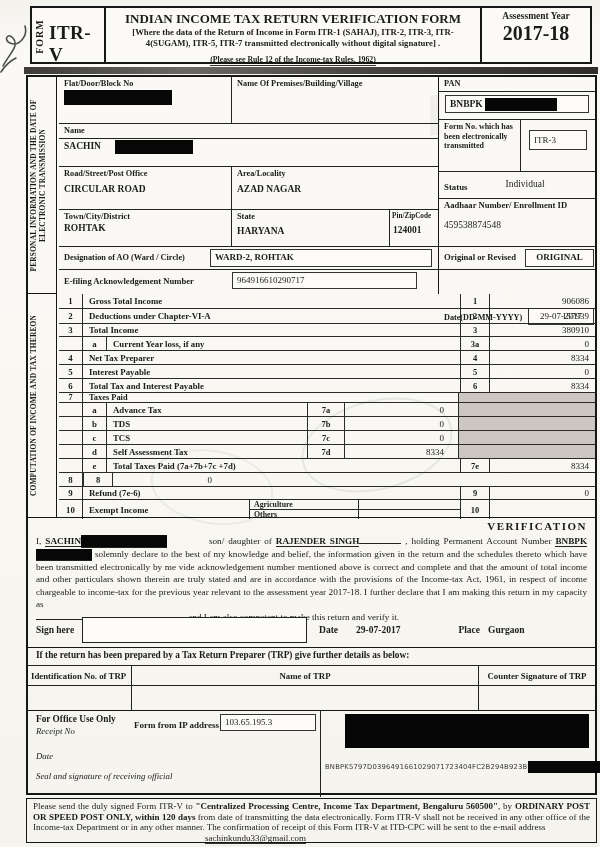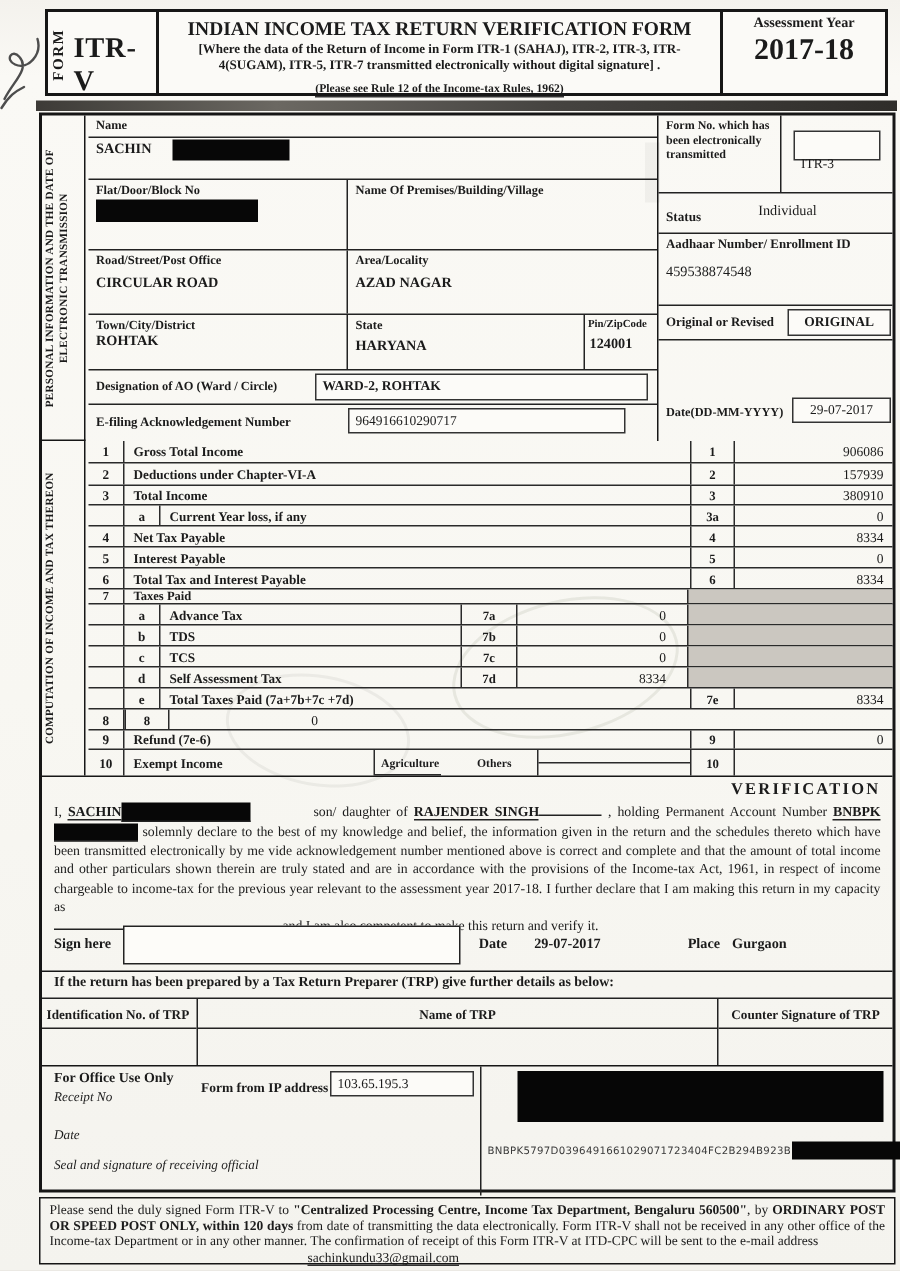--- a/index.html
+++ b/index.html
@@ -197,6 +197,12 @@
       </div>
 
       <div class="pi-right">
+        <div class="prow" style="height:43px;display:block;">
+          <div class="lbl" style="border-bottom:1px solid #222;padding-bottom:2px;">PAN</div>
+          <div style="margin:3px 6px 0;border:1.2px solid #333;height:18px;padding:2px 4px 0;box-sizing:border-box;font-size:9.5px;font-weight:bold;background:#fcfbf8;">
+            <span>BNBPK</span><span class="redact" style="width:72px;height:13px;margin-left:2px;"></span>
+          </div>
+        </div>
         <div class="prow" style="height:52px;">
           <div style="width:82px;border-right:1px solid #222;box-sizing:border-box;">
             <div class="lbl" style="font-size:8px;line-height:9.6px;">Form No. which has been electronically transmitted</div>

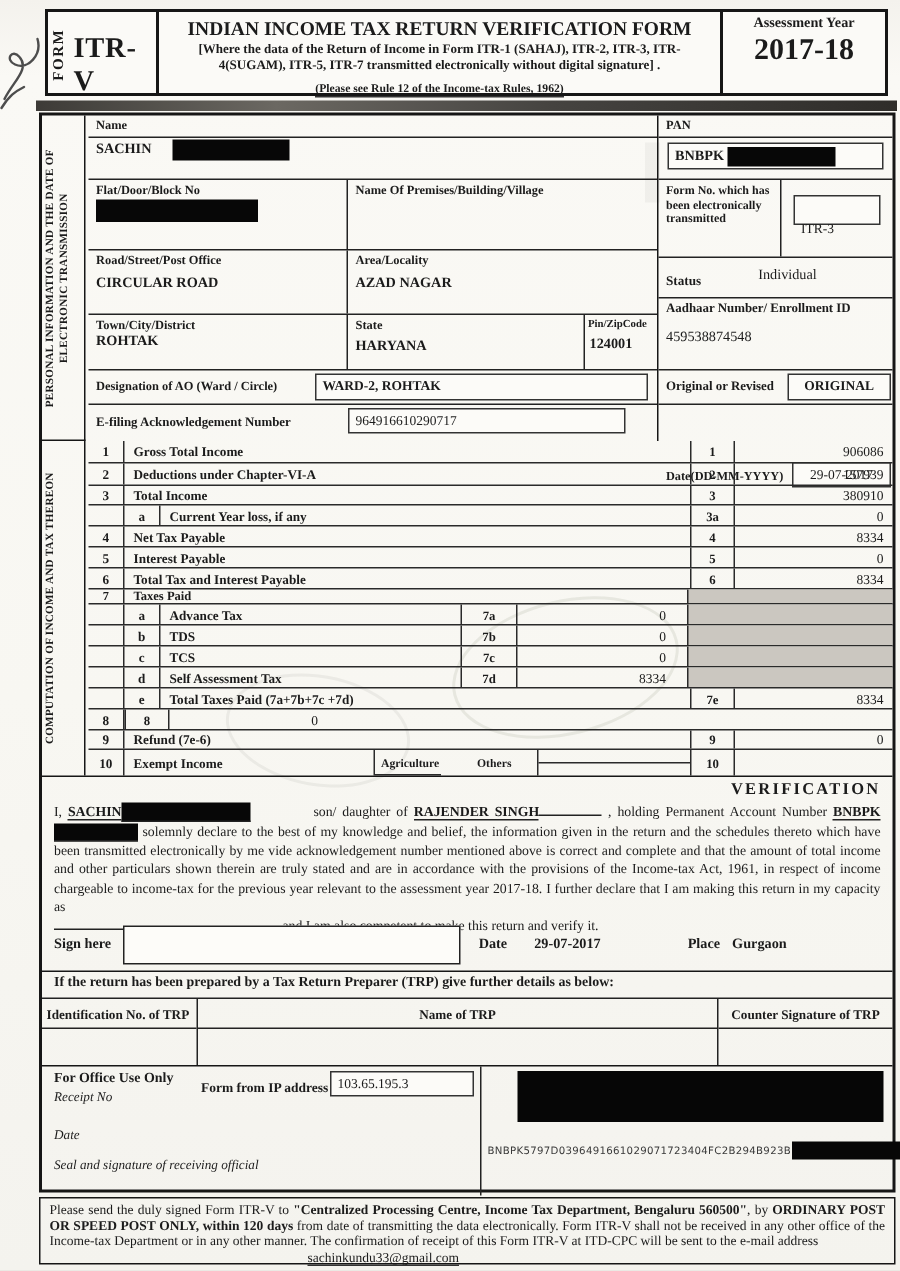--- a/index.html
+++ b/index.html
@@ -149,10 +149,6 @@
 
     <div class="pi">
       <div class="pi-left">
-        <div class="prow" style="height:43px;display:block;">
-          <div class="lbl" style="border-bottom:1px solid #222;padding-bottom:2px;">Name</div>
-          <div class="val"><span>SACHIN</span><span class="redact" style="width:78px;height:14px;margin-left:14px;"></span></div>
-        </div>
         <div class="prow" style="height:47px;">
           <div class="cellA">
             <div class="lbl">Flat/Door/Block No</div>
@@ -161,6 +157,10 @@
           <div class="cellFlex">
             <div class="lbl">Name Of Premises/Building/Village</div>
           </div>
+        </div>
+        <div class="prow" style="height:43px;display:block;">
+          <div class="lbl" style="border-bottom:1px solid #222;padding-bottom:2px;">Name</div>
+          <div class="val"><span>SACHIN</span><span class="redact" style="width:78px;height:14px;margin-left:14px;"></span></div>
         </div>
         <div class="prow" style="height:43px;">
           <div class="cellA">

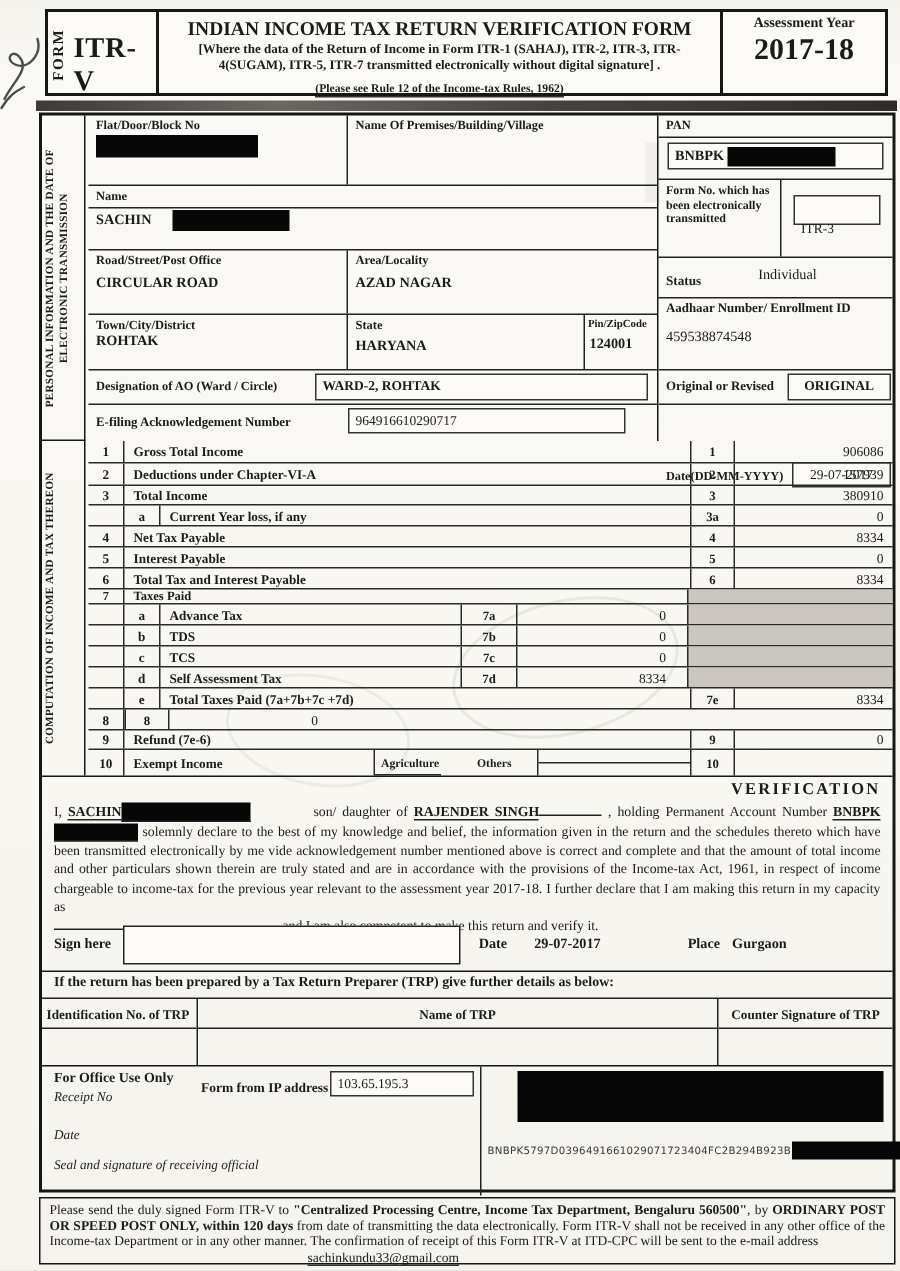--- a/index.html
+++ b/index.html
@@ -208,7 +208,7 @@
             <div class="lbl" style="font-size:8px;line-height:9.6px;">Form No. which has been electronically transmitted</div>
           </div>
           <div class="cellFlex" style="position:relative;">
-            <span class="inbox" style="position:absolute;left:8px;top:10px;width:58px;height:20px;padding-top:16px;font-weight:normal;">ITR-3</span>
+            <span class="inbox" style="position:absolute;left:8px;top:10px;width:58px;height:20px;padding-top:4px;font-weight:normal;">ITR-3</span>
           </div>
         </div>
         <div class="prow" style="height:27px;align-items:center;">

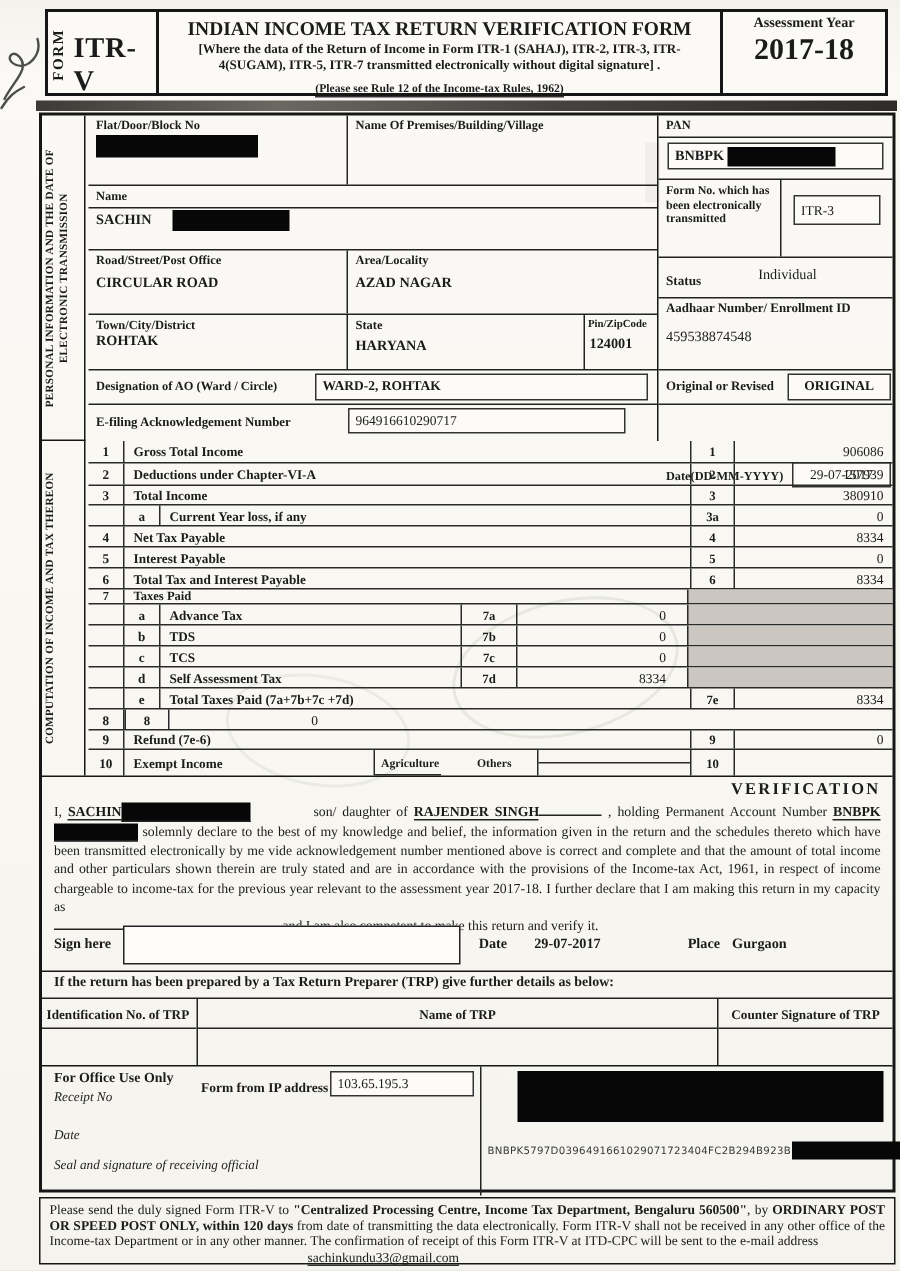--- a/index.html
+++ b/index.html
@@ -258,7 +258,7 @@
       </div>
       <div class="crow" style="height:14px;">
         <div class="cnum">4</div>
-        <div class="clabel">Net Tax Payable</div>
+        <div class="clabel">Net Tax Preparer</div>
         <div class="crnum">4</div>
         <div class="cval">8334</div>
       </div>

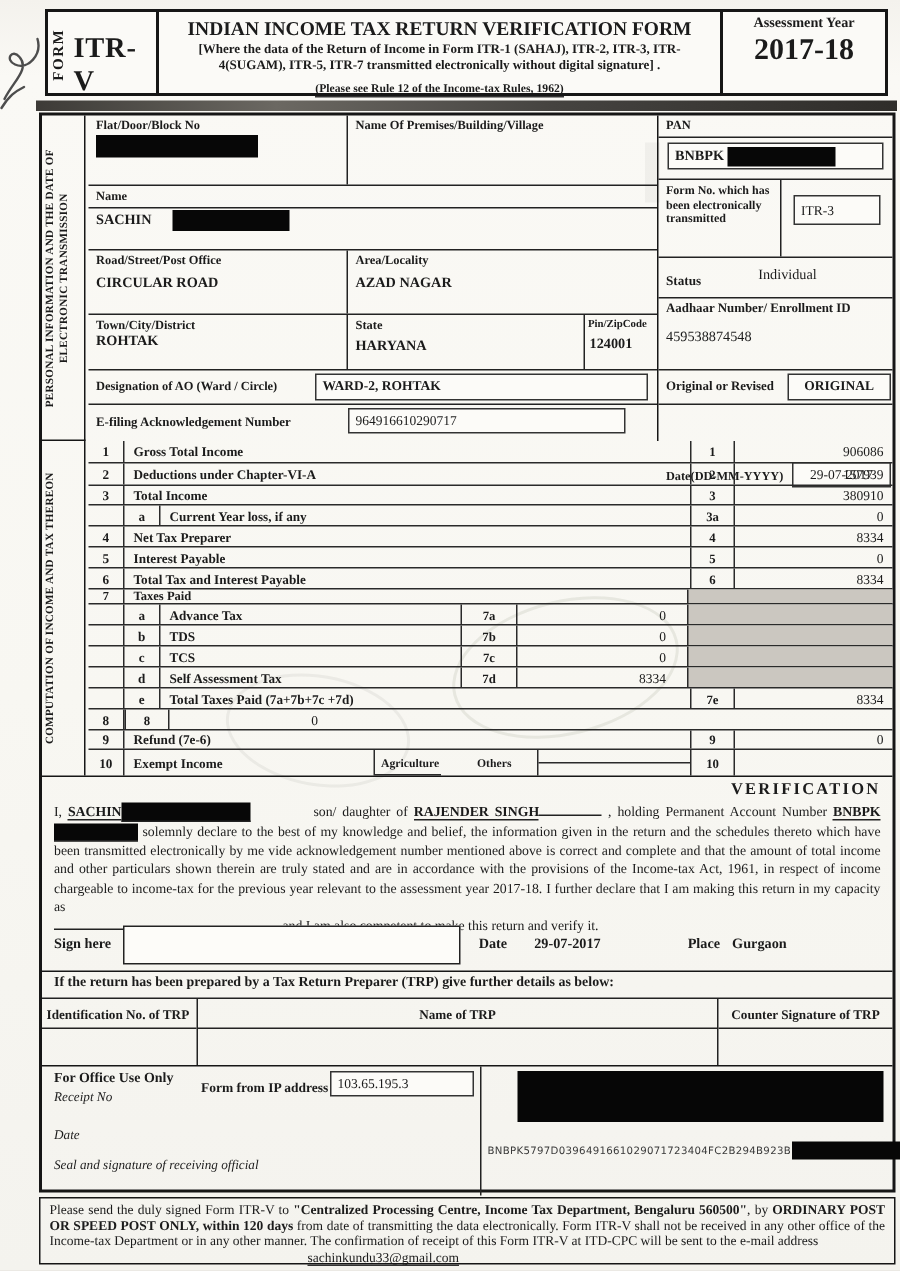--- a/index.html
+++ b/index.html
@@ -332,7 +332,7 @@
       <div class="crow" style="flex:1;border-bottom:none;">
         <div class="cnum">10</div>
         <div class="clabelw" style="width:166px;">Exempt Income</div>
-        <div style="width:110px;border-left:1px solid #2a2a2a;border-right:1px solid #2a2a2a;display:flex;flex-direction:row;box-sizing:border-box;gap:20px;">
+        <div style="width:110px;border-left:1px solid #2a2a2a;border-right:1px solid #2a2a2a;display:flex;flex-direction:column;box-sizing:border-box;">
           <div style="flex:1;border-bottom:1px solid #2a2a2a;font-size:7.8px;font-weight:bold;padding-left:4px;display:flex;align-items:center;">Agriculture</div>
           <div style="flex:1;font-size:7.8px;font-weight:bold;padding-left:4px;display:flex;align-items:center;">Others</div>
         </div>

